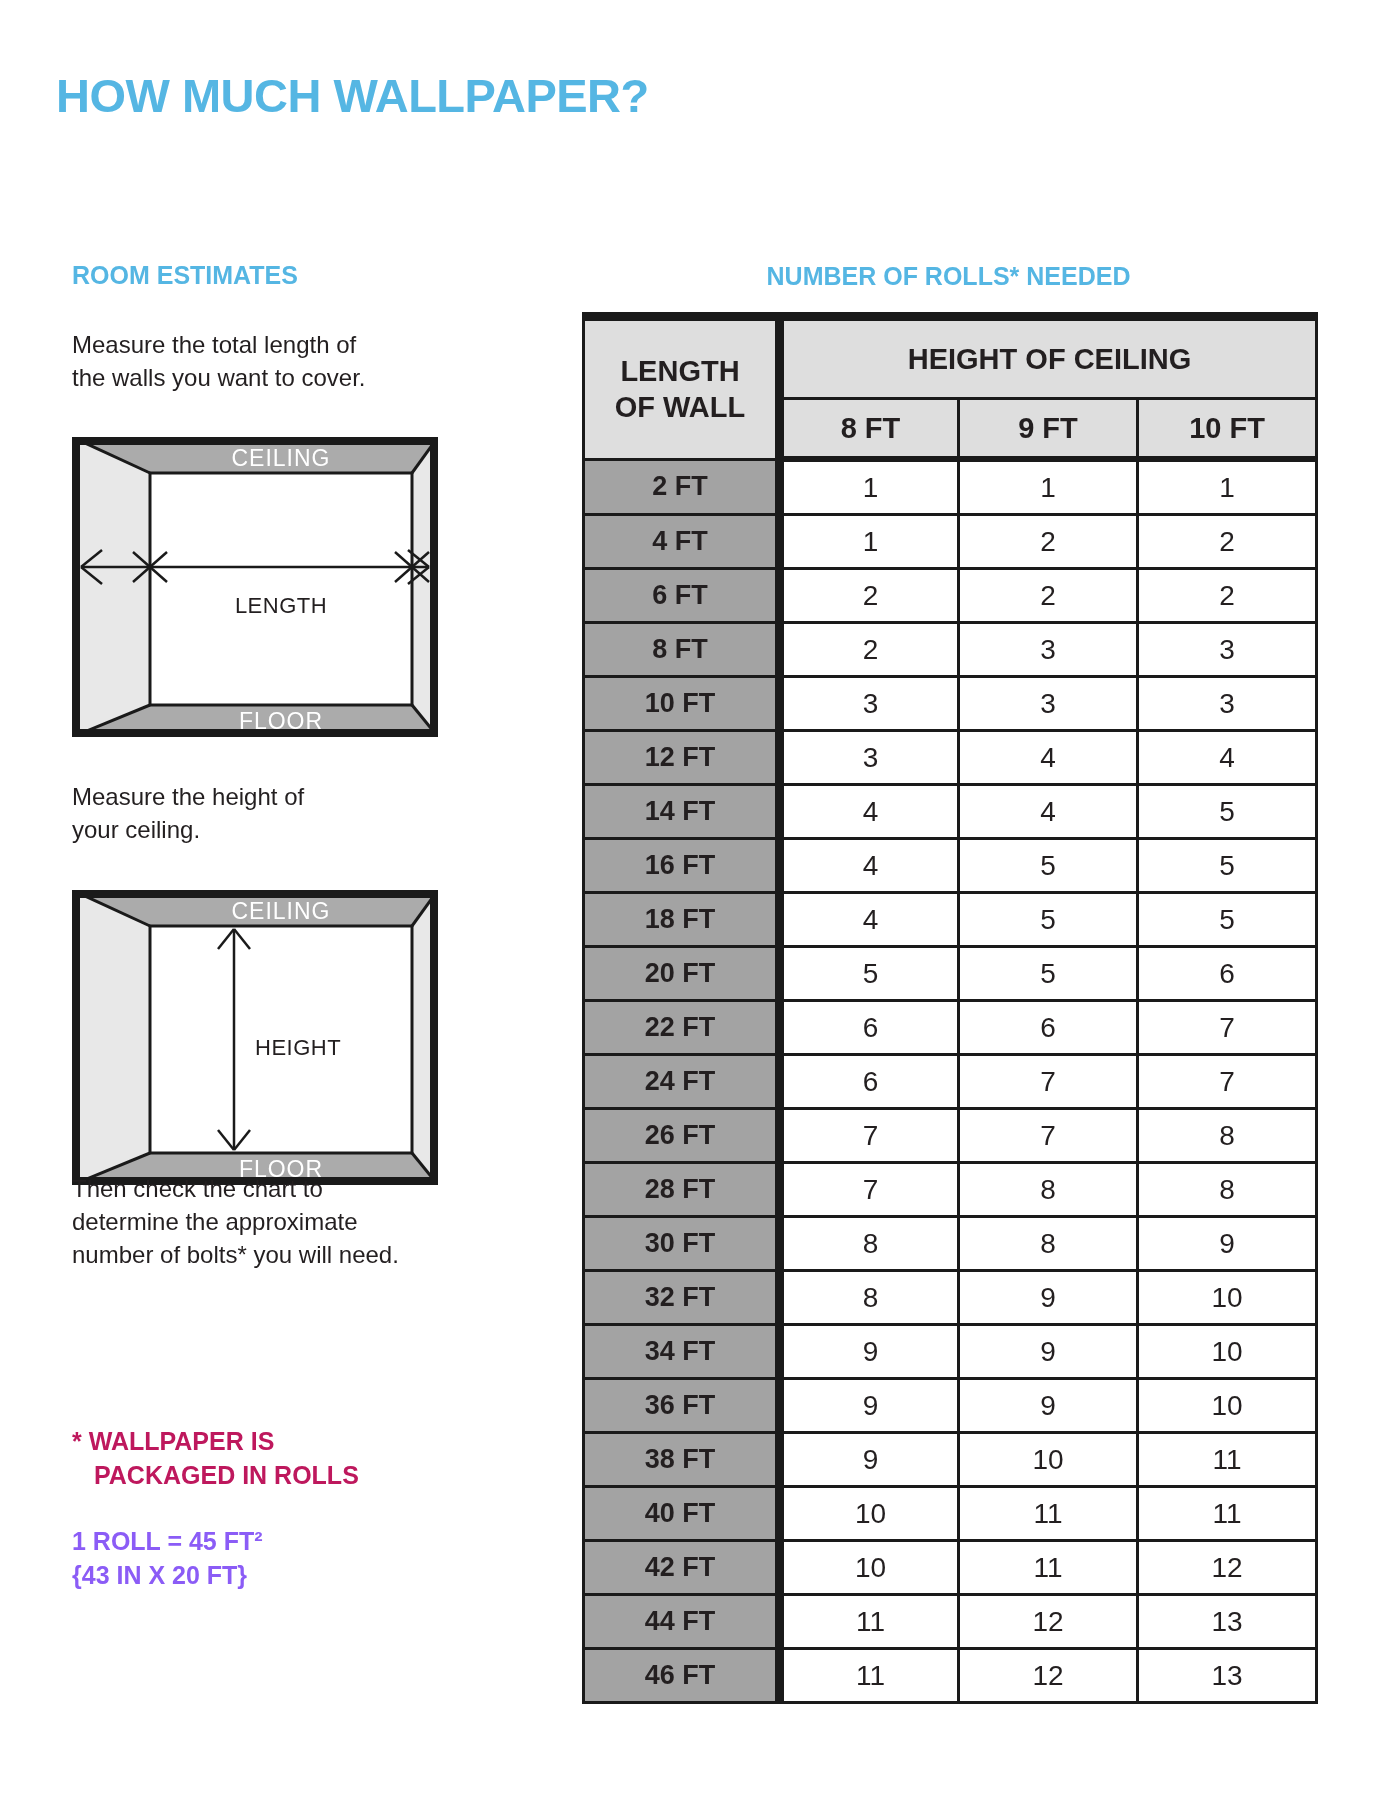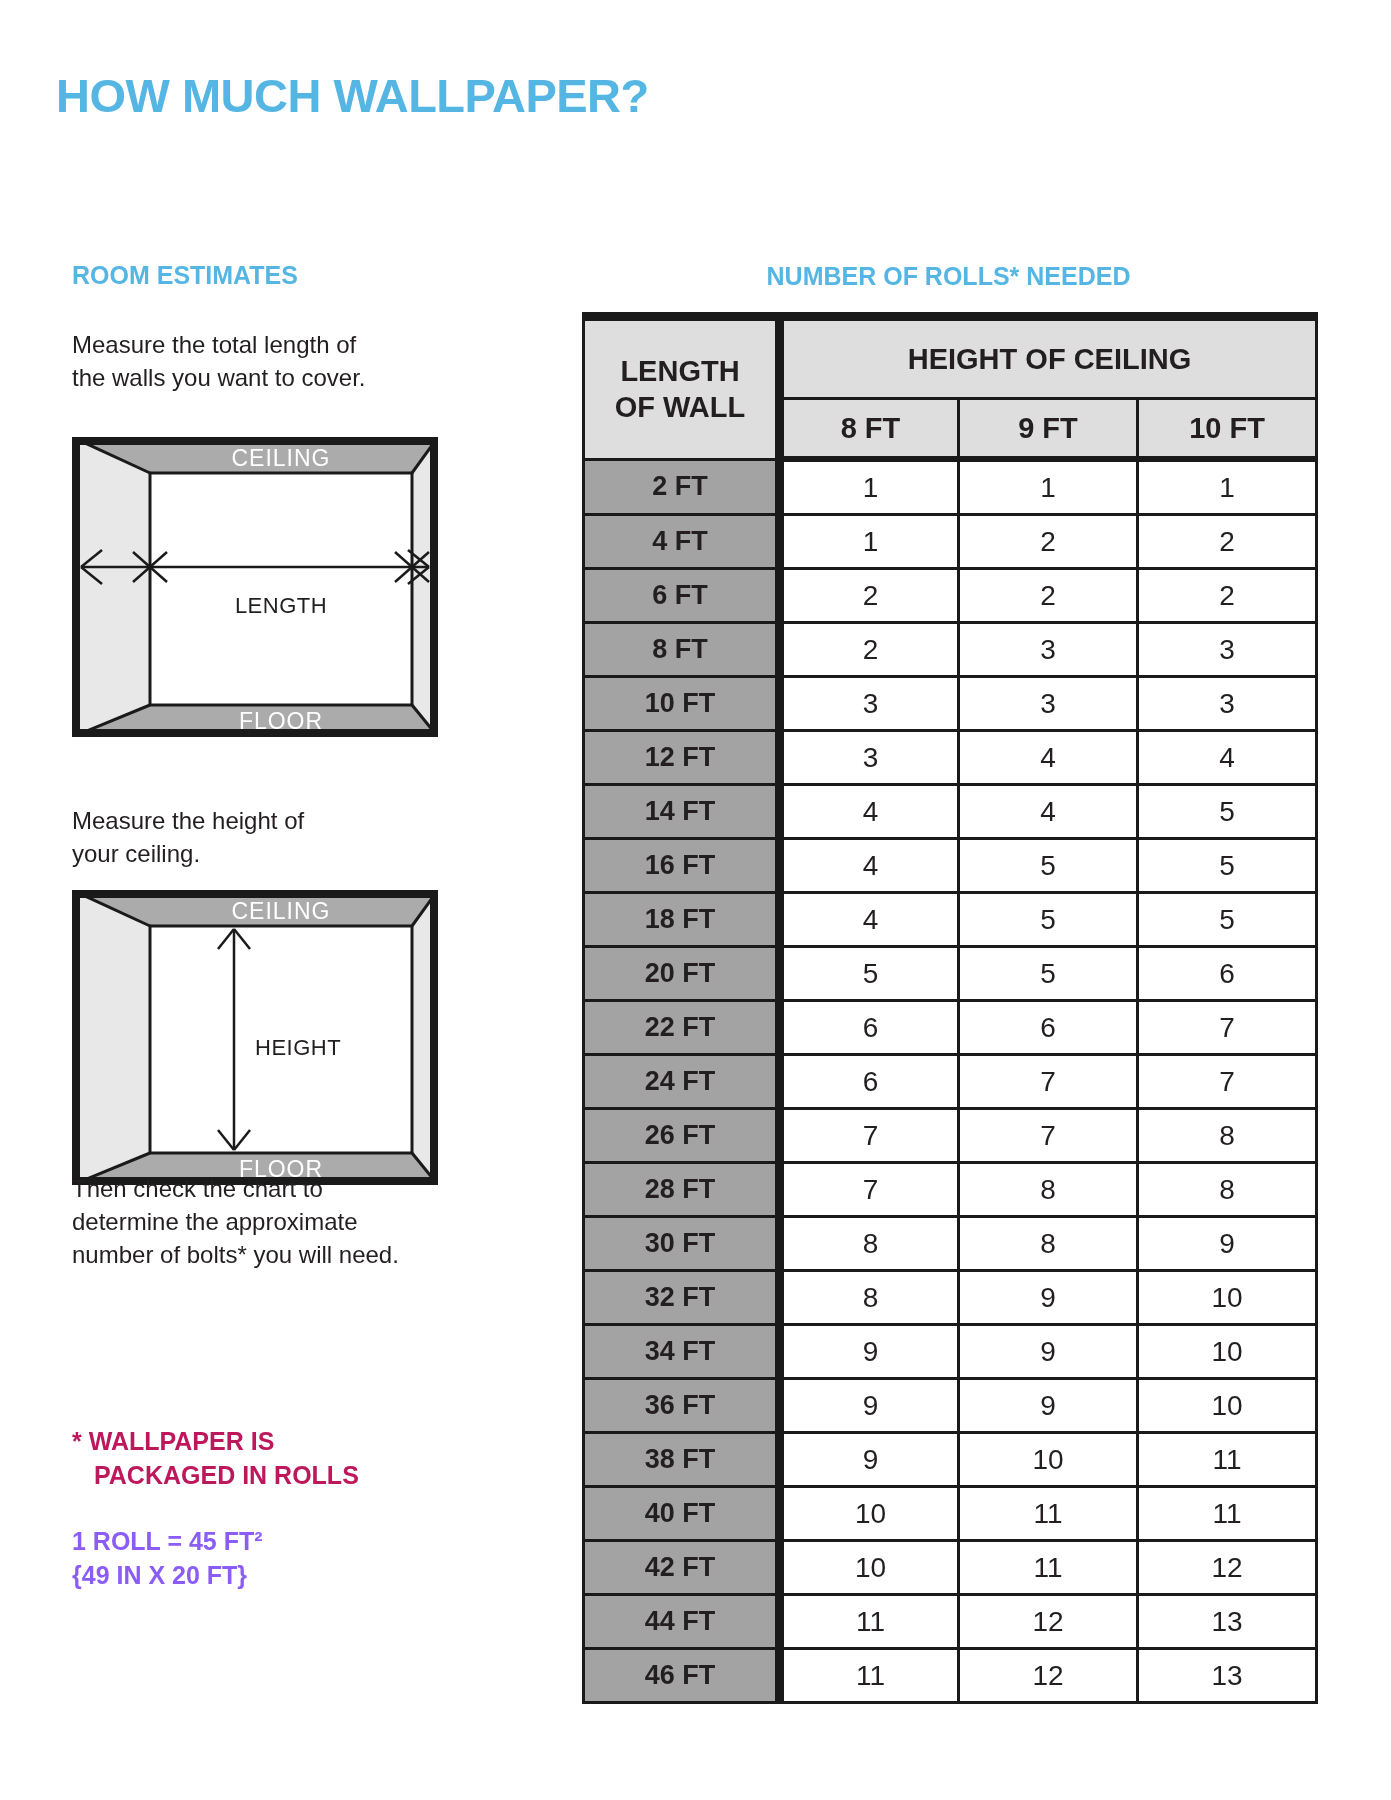--- a/index.html
+++ b/index.html
@@ -48,7 +48,7 @@
     color: #231F20;
   }
   #step1 { top: 328px; }
-  #step2 { top: 780px; margin-top: 24px; }
+  #step2 { top: 780px; }
   #step3 { top: 1172px; }
   .diagram {
     position: absolute;

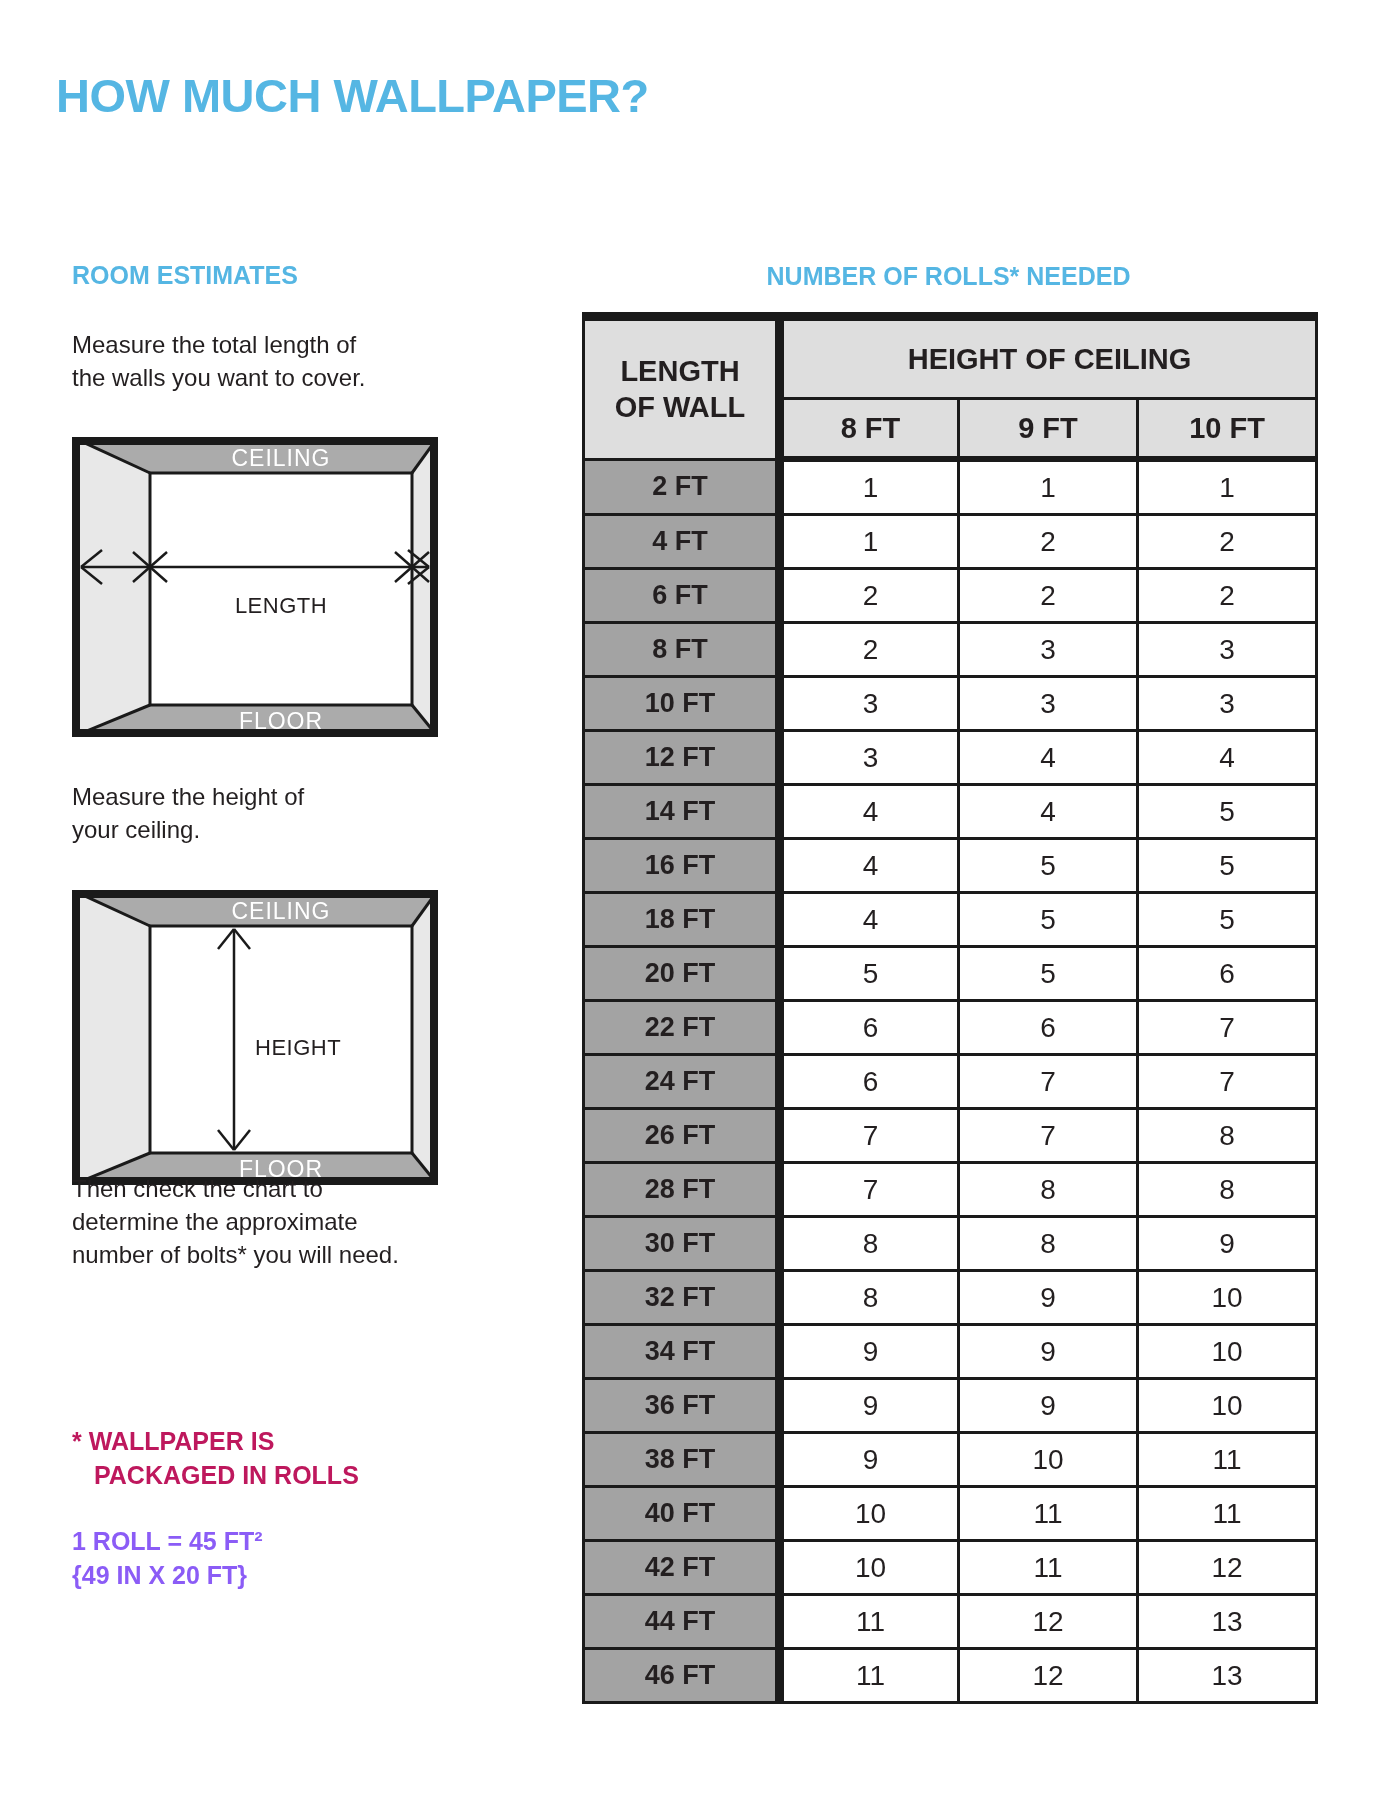--- a/index.html
+++ b/index.html
@@ -218,7 +218,7 @@
 
   <div class="roll-spec">
     <div>1 ROLL = 45 FT²</div>
-    <div>{49 IN X 20 FT}</div>
+    <div>{43 IN X 20 FT}</div>
   </div>
 
   <div class="section-heading" id="table-heading">NUMBER OF ROLLS* NEEDED</div>

